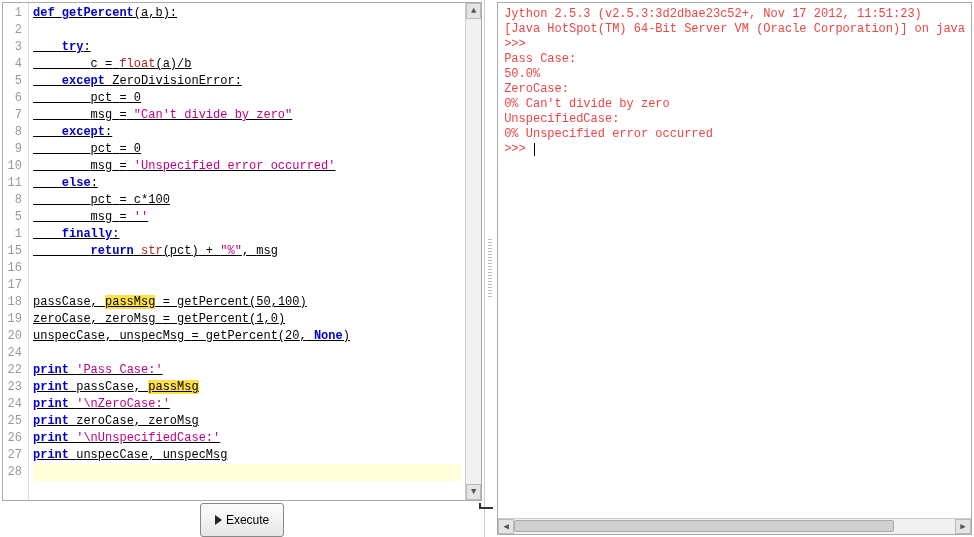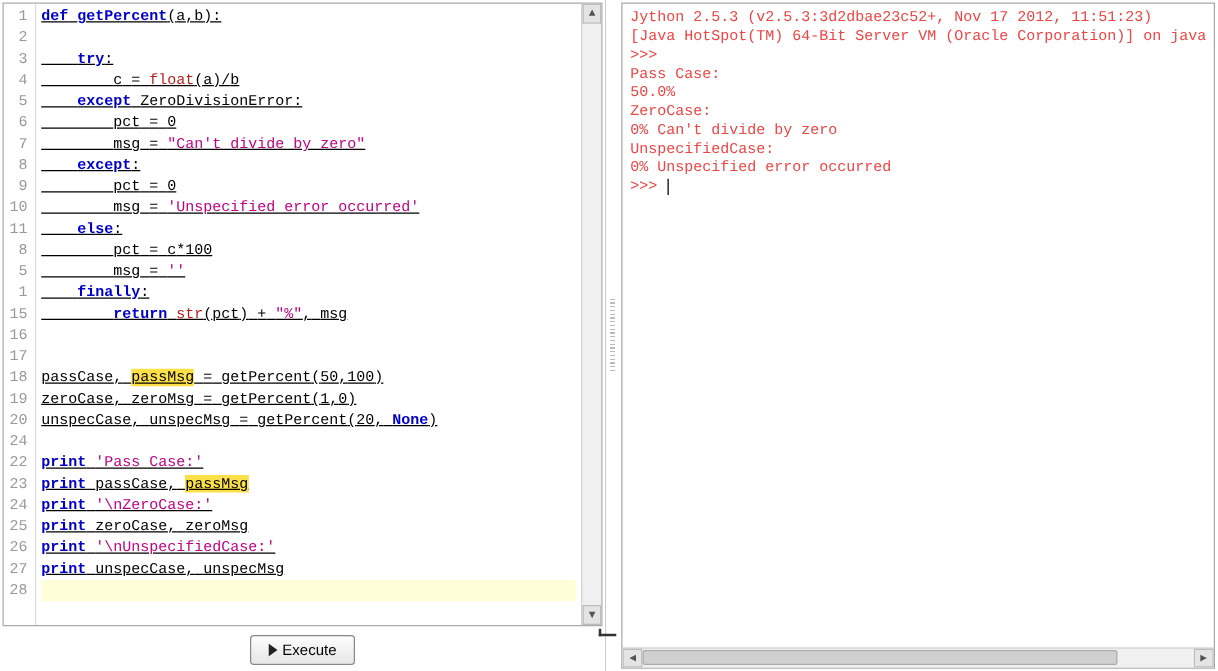--- a/index.html
+++ b/index.html
@@ -81,7 +81,6 @@
   .button-bar {
     height: 34px;
     display: flex;
-    align-items: center;
     justify-content: center;
     background: #fff;
   }

